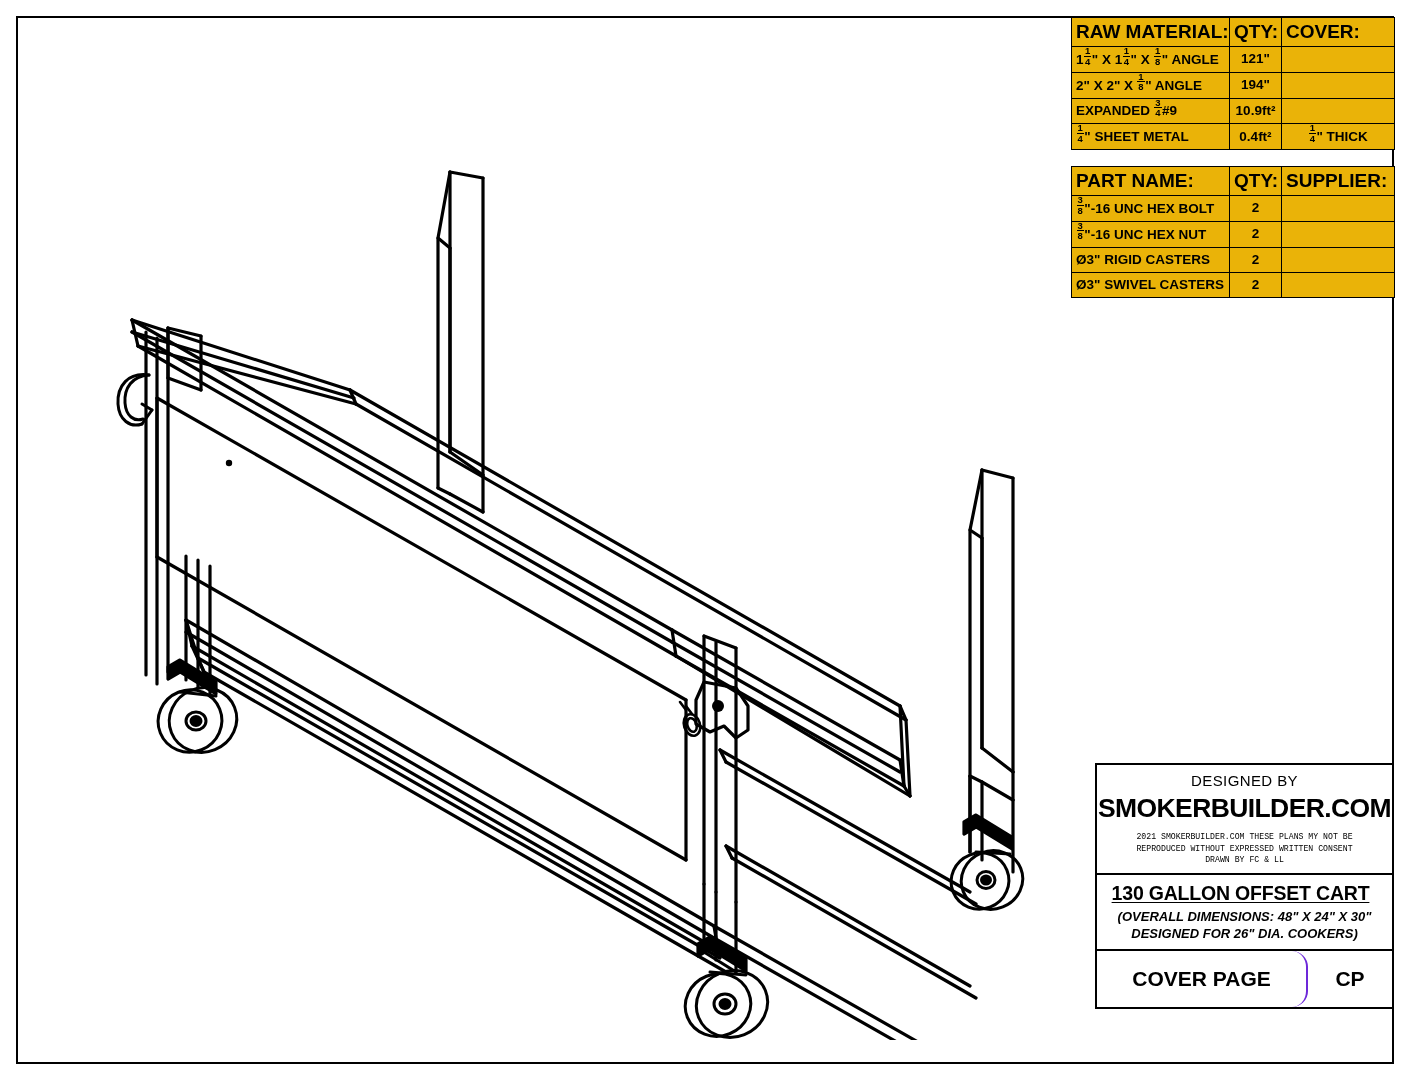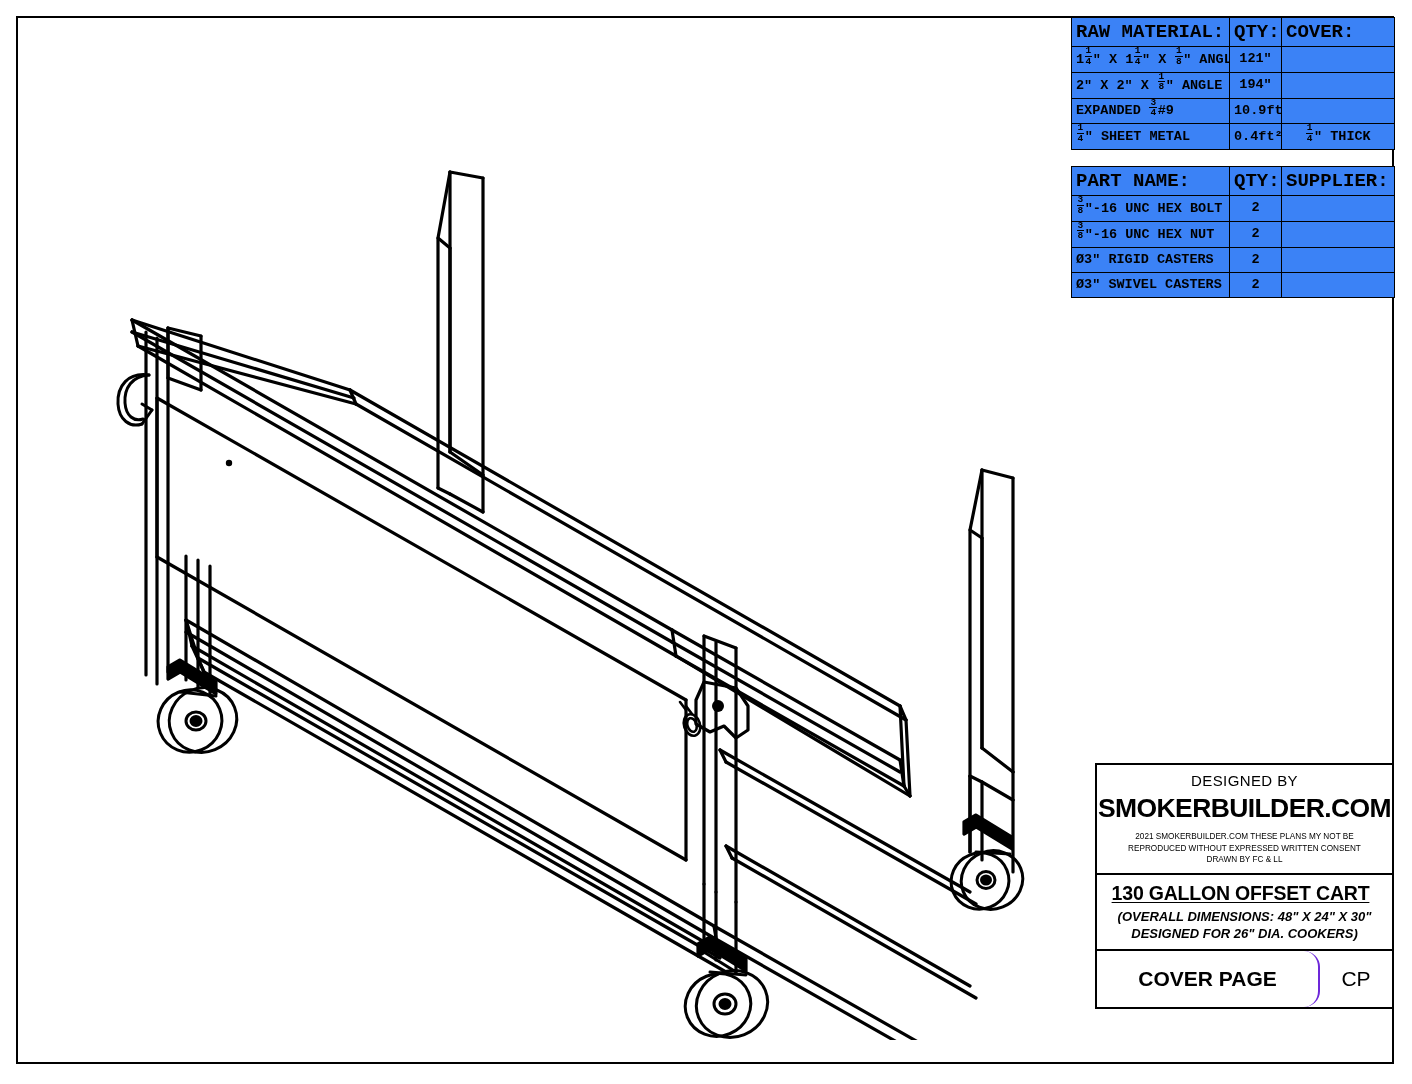--- a/index.html
+++ b/index.html
@@ -46,8 +46,7 @@
     position: absolute;
     border-collapse: collapse;
     table-layout: fixed;
-    background: #3b82f6;
-    font-family: Liberation Mono, monospace;
+    background: #eab308;
   }
   table.spec td, table.spec th {
     border: 1.6px solid #000;

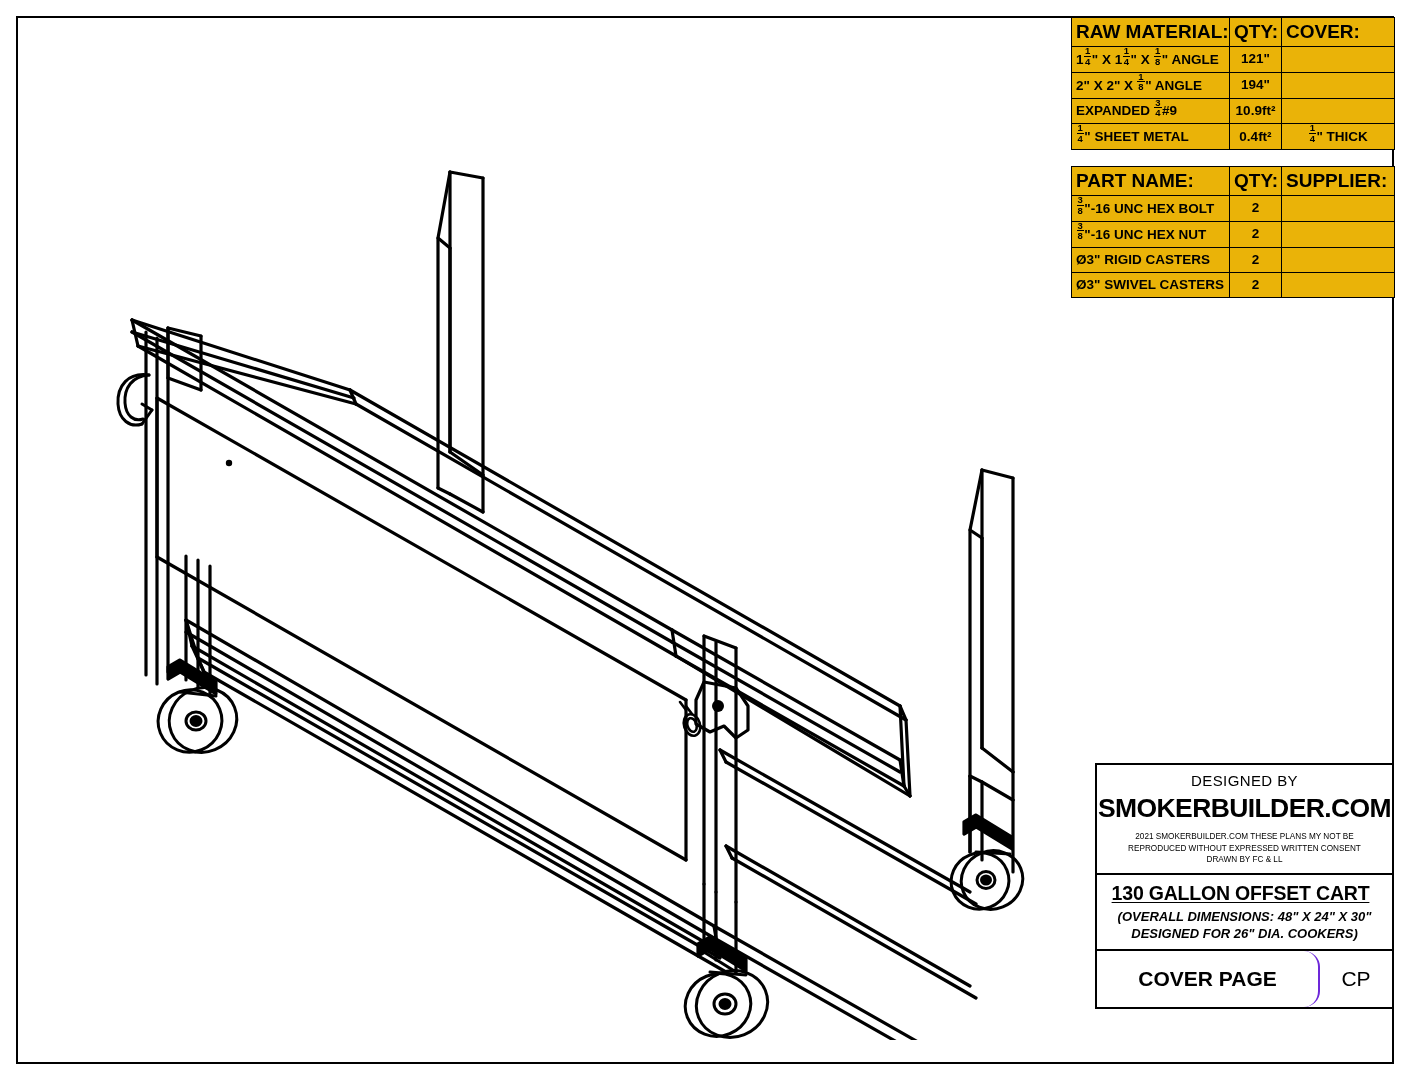--- a/index.html
+++ b/index.html
@@ -125,7 +125,7 @@
     font-weight: normal;
     padding: 0 8px 7px 8px;
   }
-  .legal div { white-space: nowrap; }
+  .legal div { white-space: nowrap; font-family: Liberation Mono, monospace; }
 
   .proj-title {
     font-size: 19.5px;

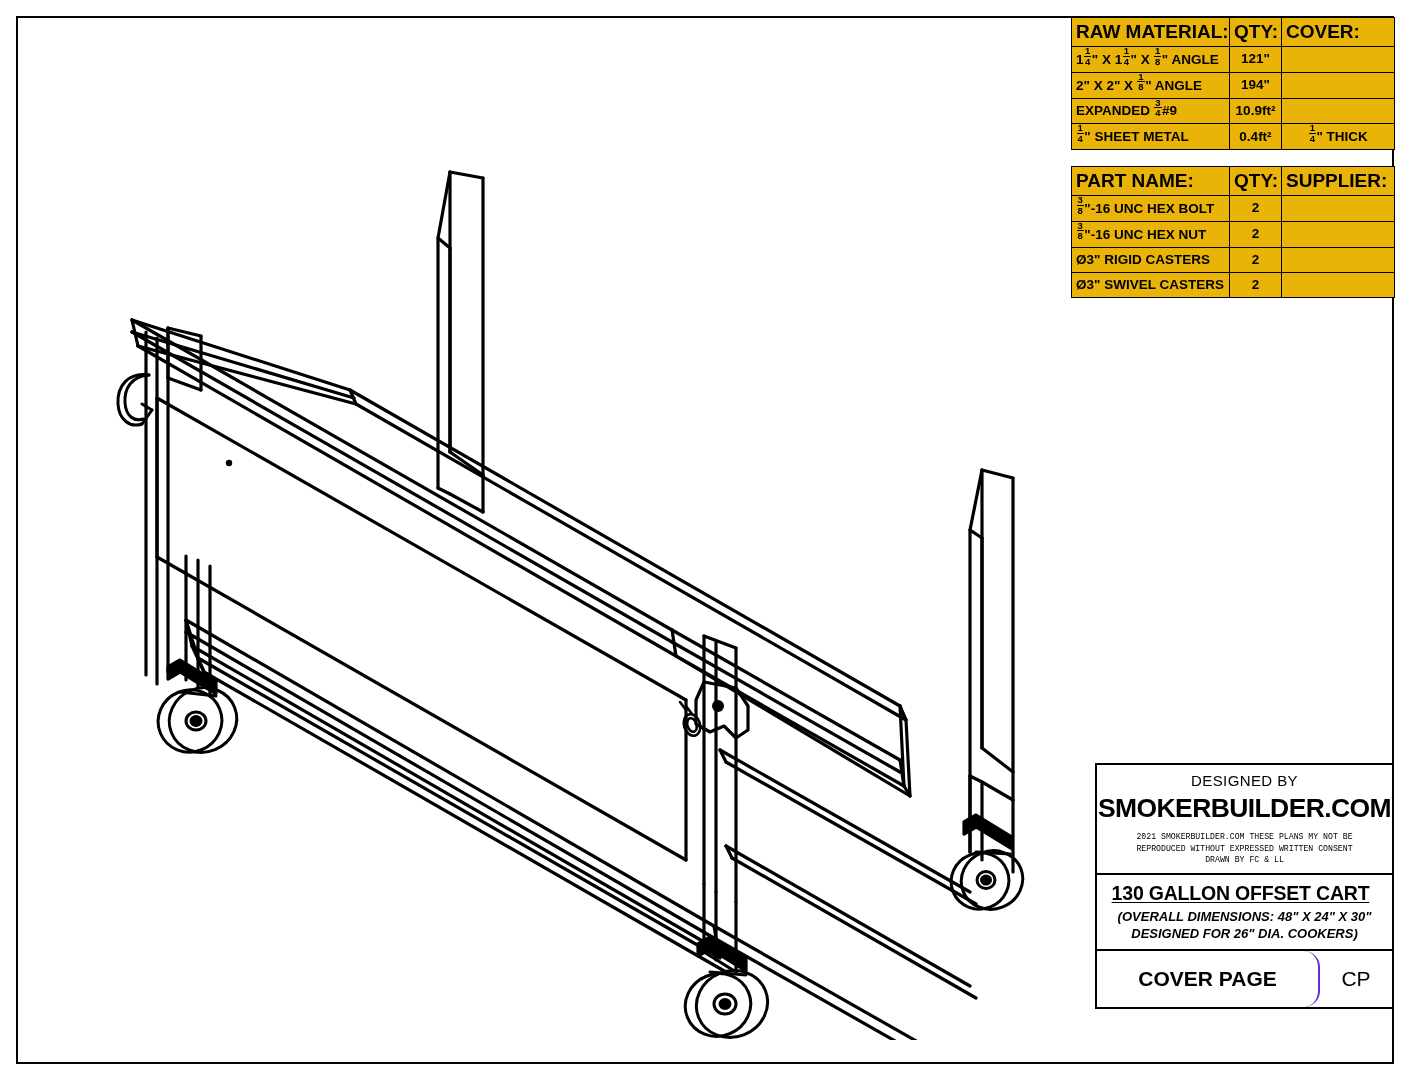--- a/index.html
+++ b/index.html
@@ -155,9 +155,9 @@
     border-radius: 16px;
   }
   .tb-footer .page-code {
-    width: 72px;
+    width: 84px;
     font-size: 21px;
-    font-weight: normal;
+    font-weight: bold;
     padding: 16px 0 0 0;
     text-align: center;
   }

